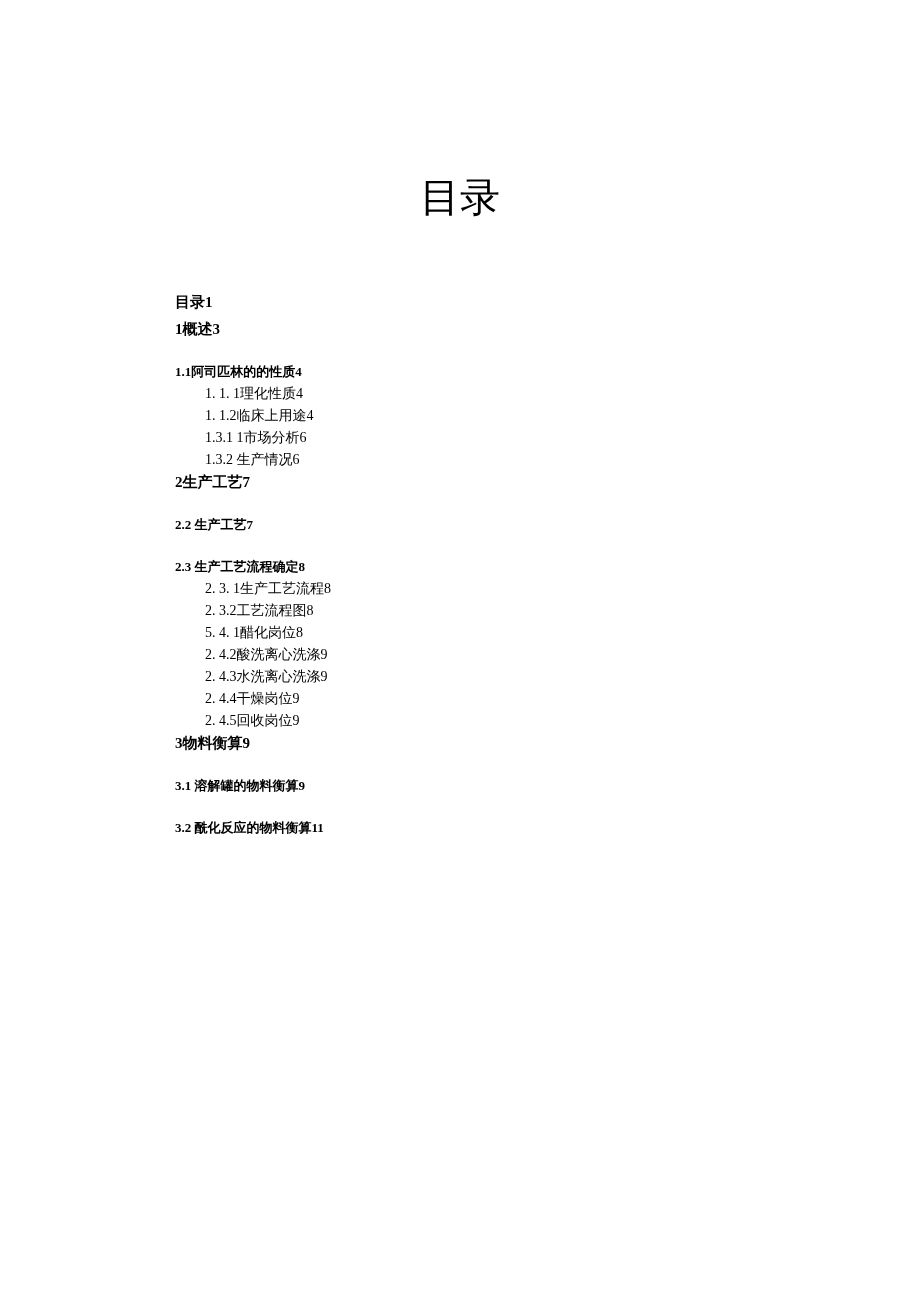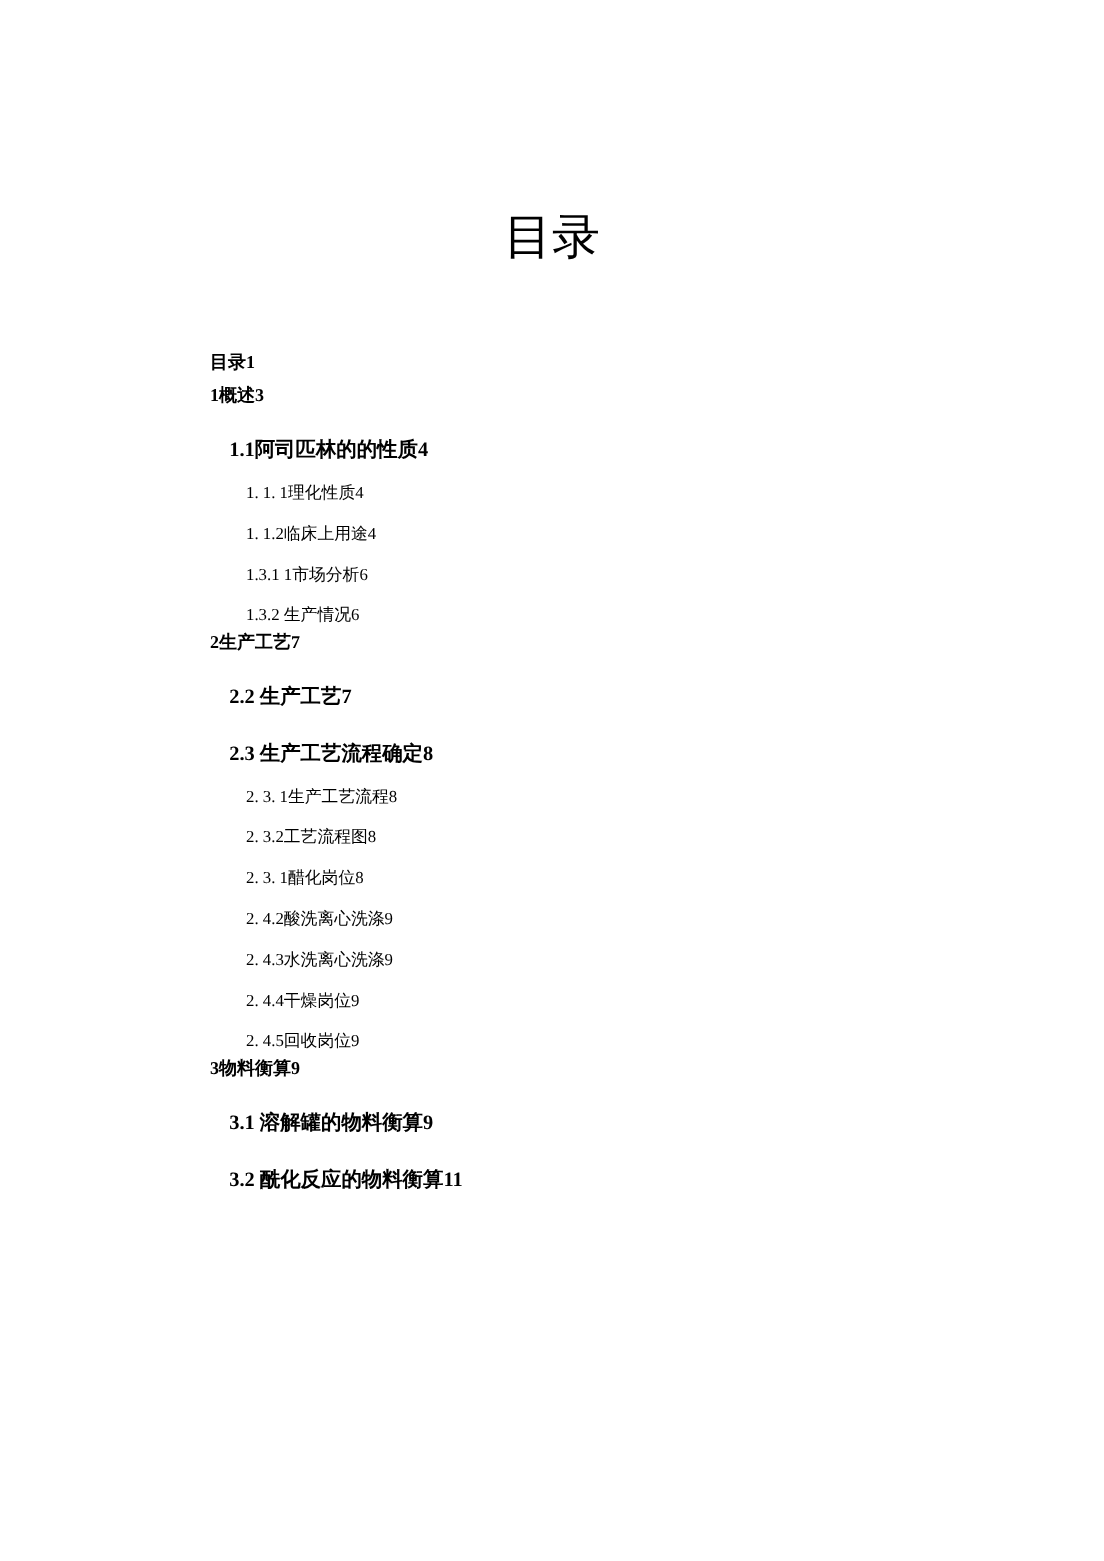--- a/index.html
+++ b/index.html
@@ -28,11 +28,10 @@
     margin-bottom: 8px;
   }
   .level2 {
-    font-size: 17px;
+    font-size: 13px;
     font-weight: bold;
     margin-top: 24px;
     margin-bottom: 4px;
-    margin-left: 16px;
   }
   .level3 {
     font-size: 14px;

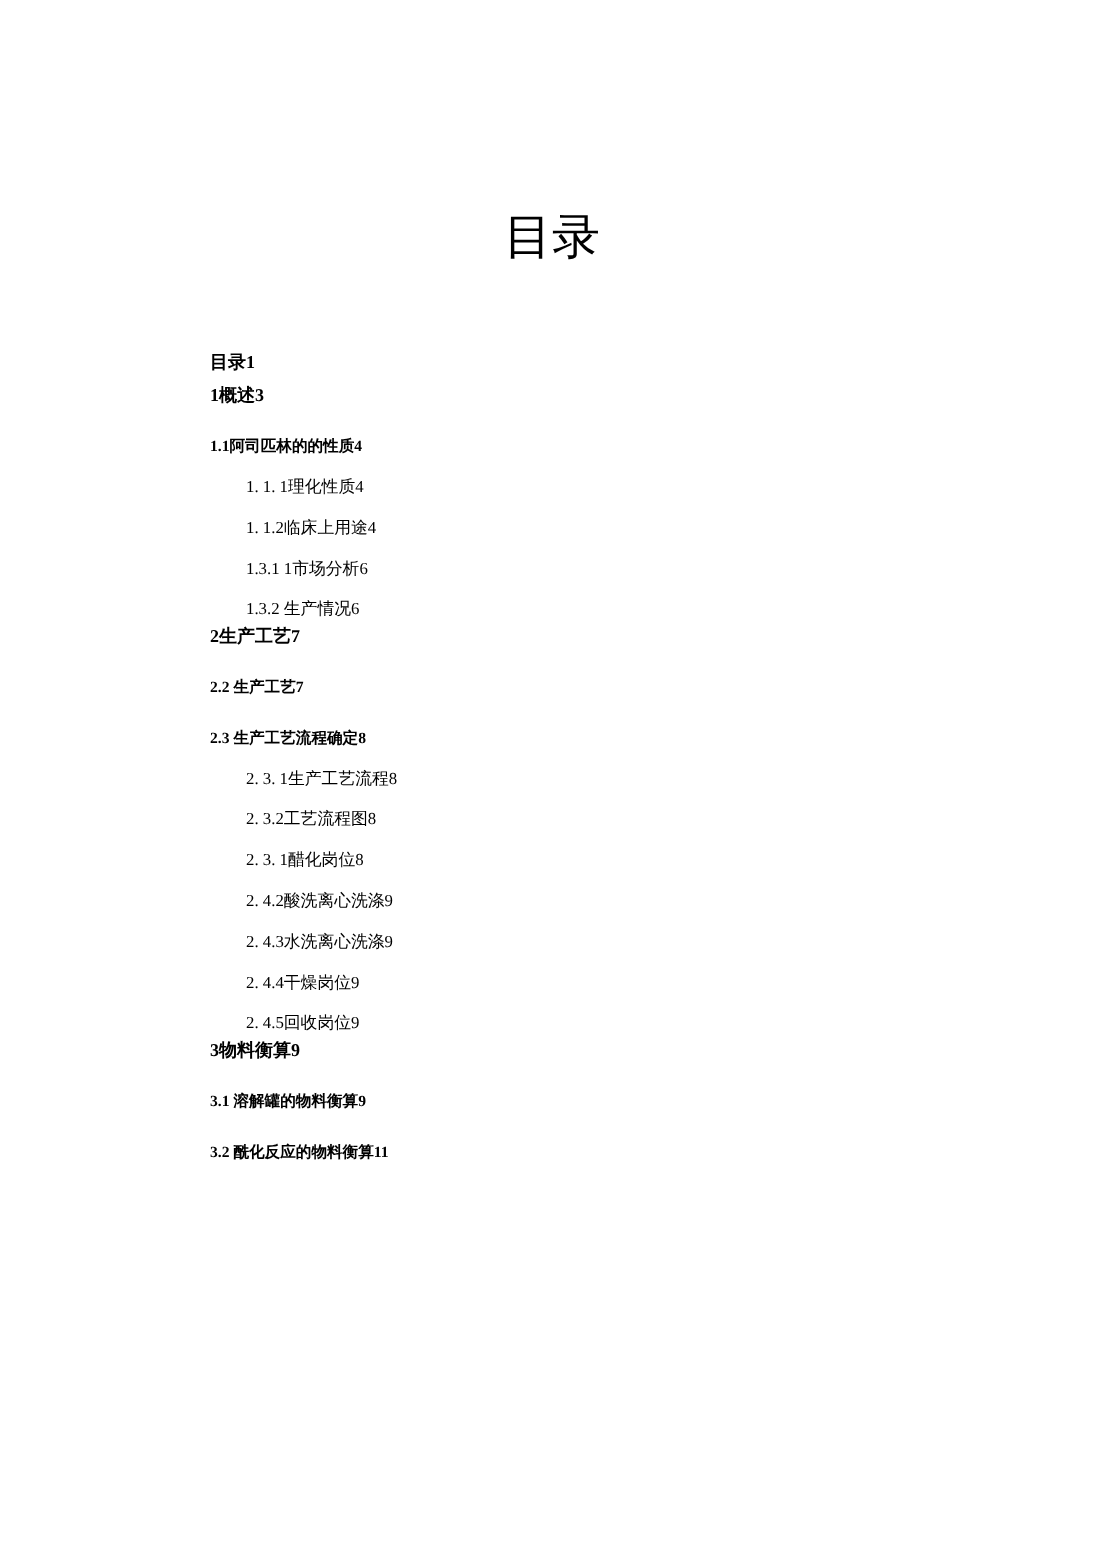--- a/index.html
+++ b/index.html
@@ -37,7 +37,7 @@
     font-size: 14px;
     font-weight: normal;
     margin-left: 30px;
-    margin-top: 16px;
+    margin-top: 4px;
     margin-bottom: 4px;
   }
 </style>

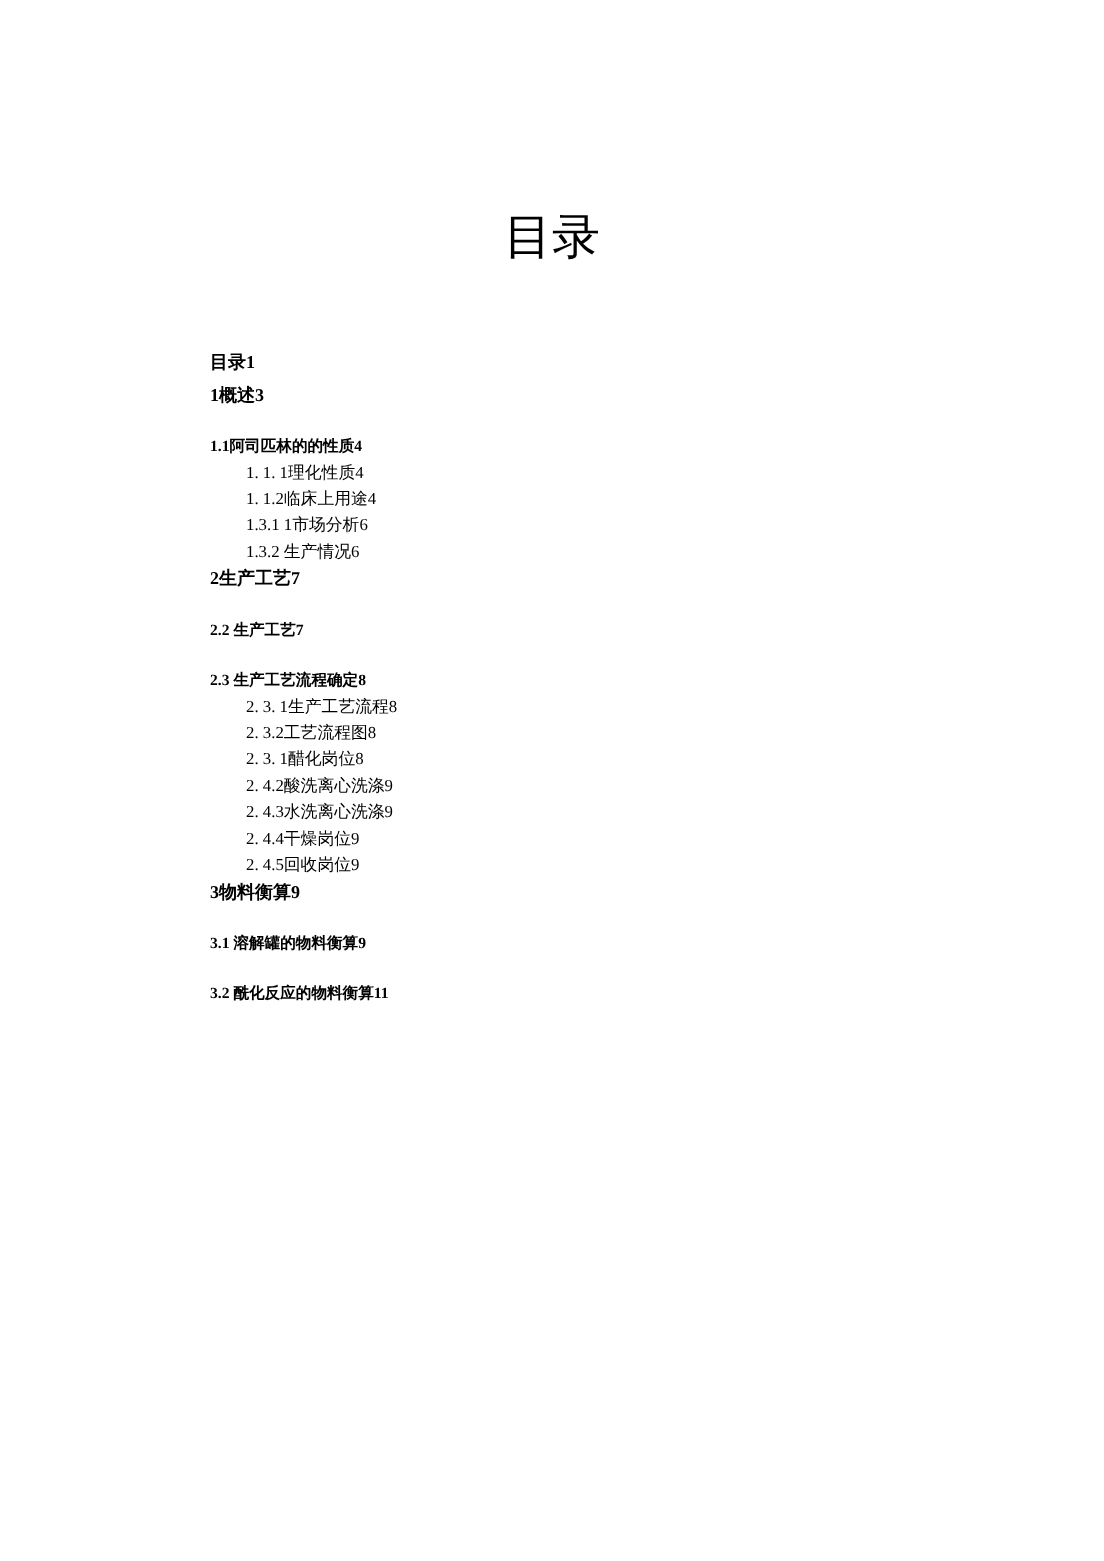--- a/index.html
+++ b/index.html
@@ -68,7 +68,7 @@
   <div class="level3">2. 3. 1生产工艺流程8</div>
   <div class="level3">2. 3.2工艺流程图8</div>
 
-  <div class="level3">2. 3. 1醋化岗位8</div>
+  <div class="level3">5. 4. 1醋化岗位8</div>
   <div class="level3">2. 4.2酸洗离心洗涤9</div>
   <div class="level3">2. 4.3水洗离心洗涤9</div>
   <div class="level3">2. 4.4干燥岗位9</div>

